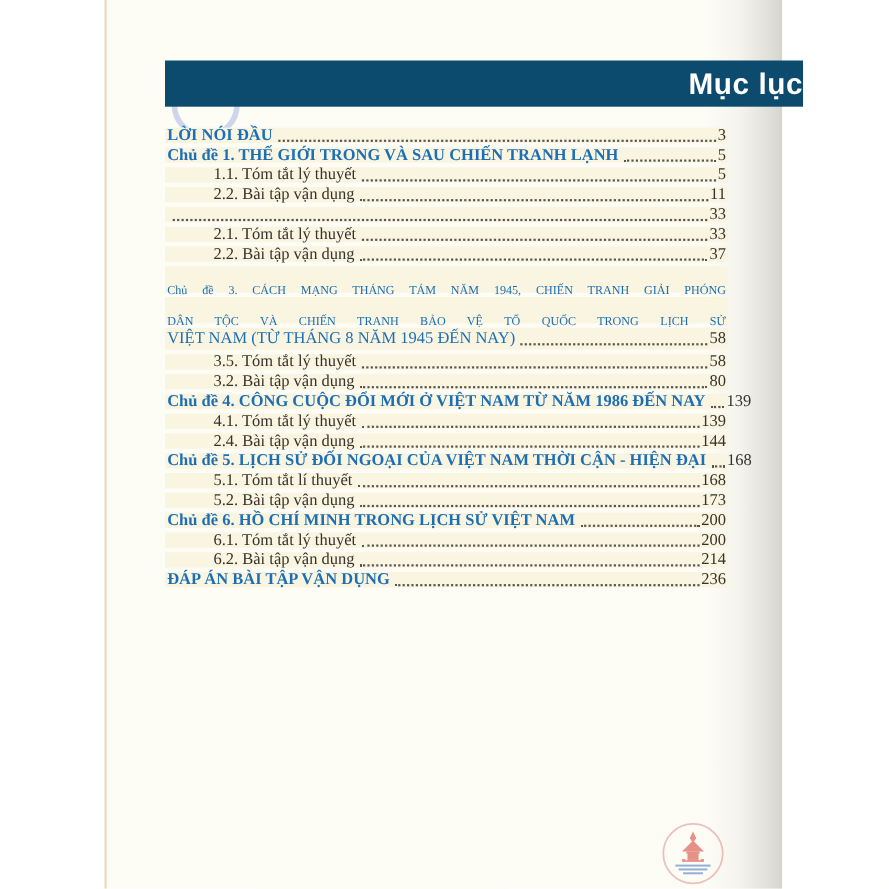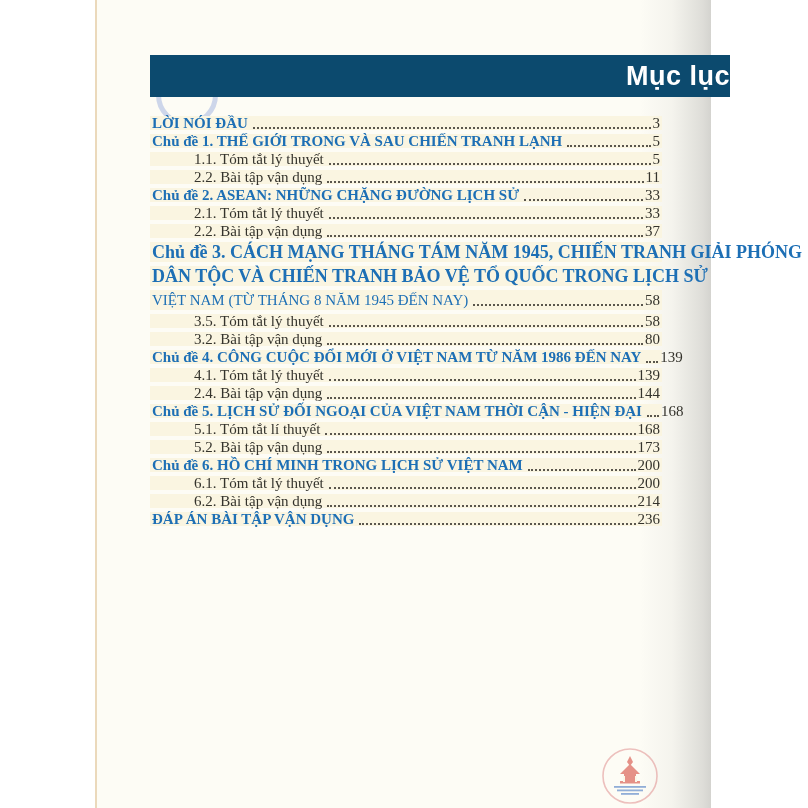--- a/index.html
+++ b/index.html
@@ -168,7 +168,6 @@
     </div>
 
     <div class="row chapter">
-      <span class="label">Chủ đề 2. ASEAN: NHỮNG CHẶNG ĐƯỜNG LỊCH SỬ</span>
       <span class="leader"></span>
       <span class="pagenum">33</span>
     </div>

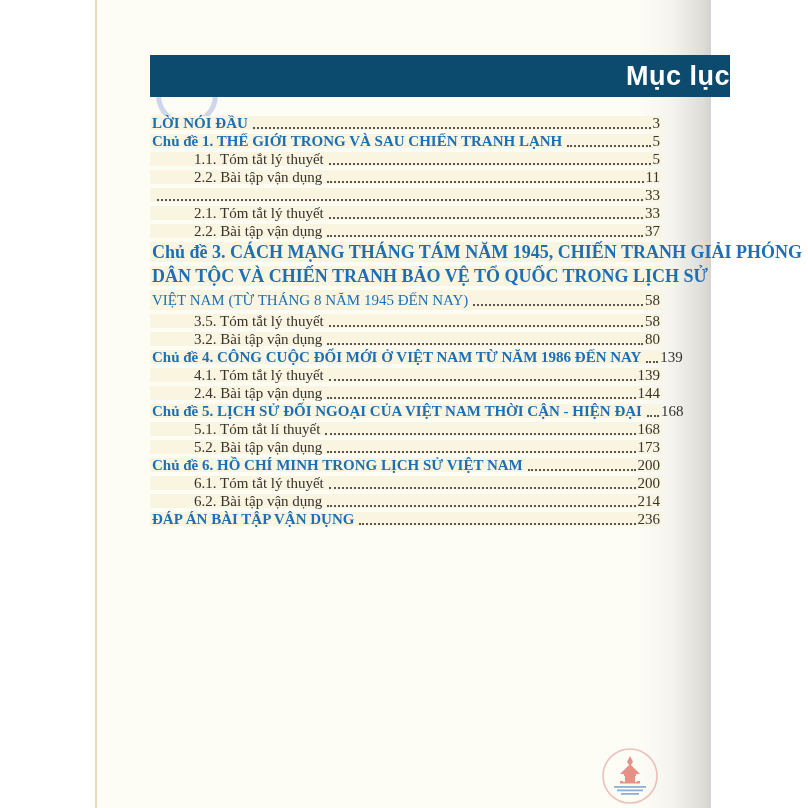--- a/index.html
+++ b/index.html
@@ -98,13 +98,13 @@
     height: 20px;
     margin-top: 4px;
     background: #faf5e1;
-    font-size: 18px;
-    font-weight: 700;
+    font-size: 11px;
+    font-weight: 400;
     color: #1d6fb5;
     line-height: 20px;
     text-align: justify;
     text-align-last: justify;
-    padding: 0 2px;
+    padding: 12px 2px;
     box-sizing: border-box;
     white-space: nowrap;
   }

